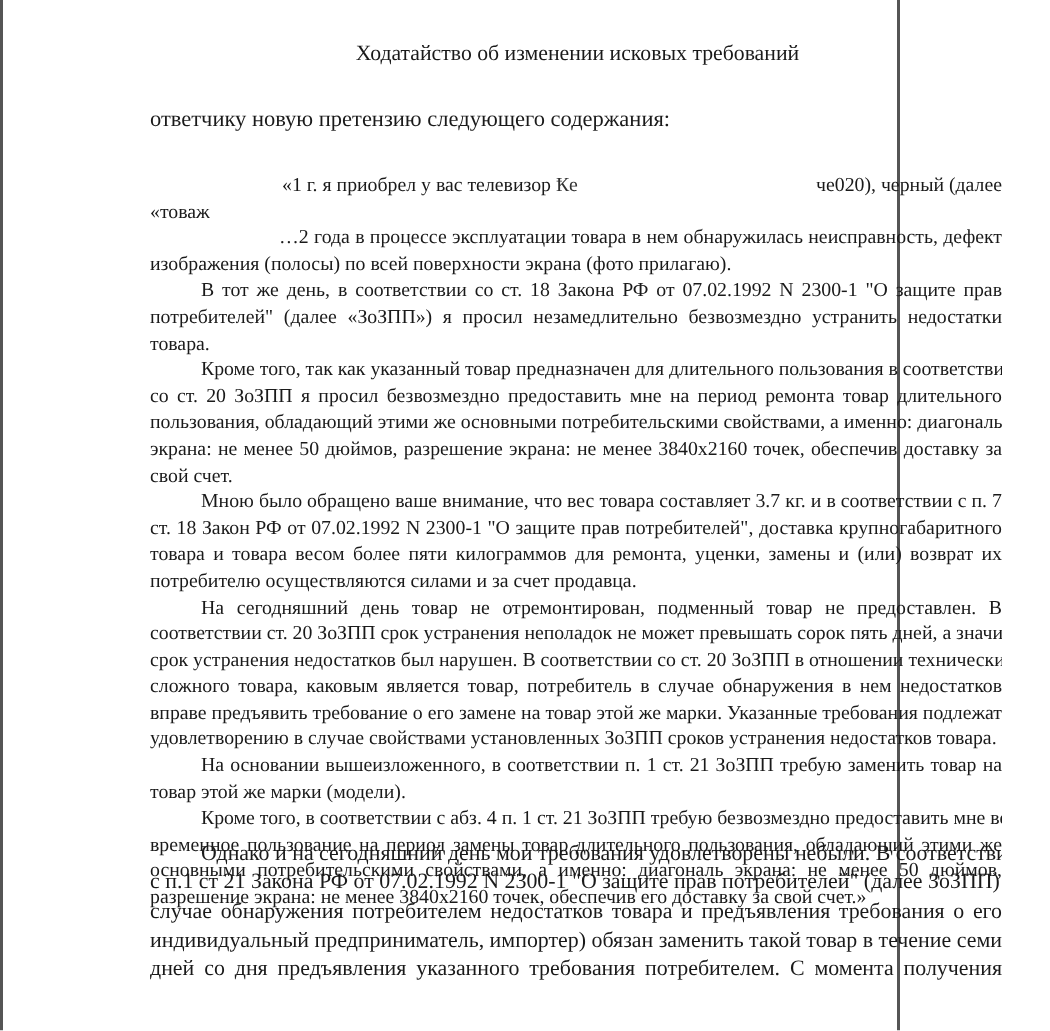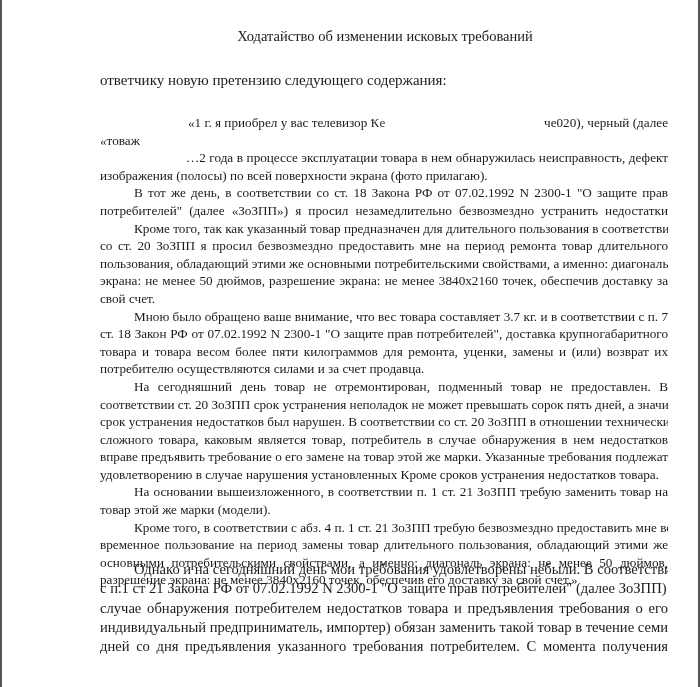--- a/index.html
+++ b/index.html
@@ -6,7 +6,7 @@
   body { width: 700px; height: 687px; overflow: hidden; position: relative; }
   .frame-left { position: absolute; left: 0; top: 0; width: 2px; height: 687px; background: #555555; }
   .frame-right { position: absolute; right: 0; top: 0; width: 2px; height: 687px; background: #555555; }
-  .page { position: absolute; left: 0; top: 0; width: 700px; height: 687px; }
+  .page { position: absolute; left: 0; top: 0; width: 600px; height: 687px; }
   .title {
     position: absolute; left: 0; width: 770px; top: 28px; text-align: center;
     font-family: "Liberation Serif", serif; font-size: 14.5px; color: #1a1a1a;

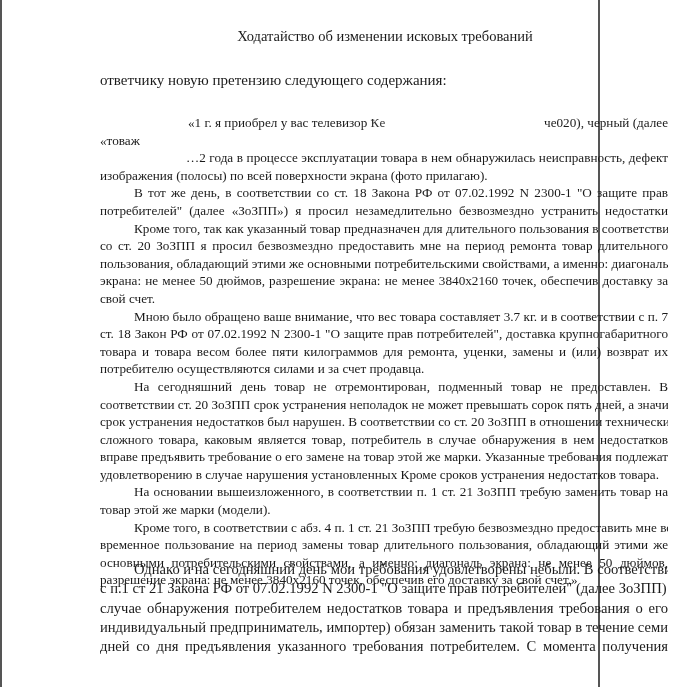--- a/index.html
+++ b/index.html
@@ -48,6 +48,7 @@
     <div>
       <span class="line indent">В тот же день, в соответствии со ст. 18 Закона РФ от 07.02.1992 N 2300-1 "О защите прав</span>
       <span class="line">потребителей" (далее «ЗоЗПП») я просил незамедлительно безвозмездно устранить недостатки</span>
+      <span class="line last">товара.</span>
     </div>
     <div>
       <span class="line indent">Кроме того, так как указанный товар предназначен для длительного пользования в соответствии</span>

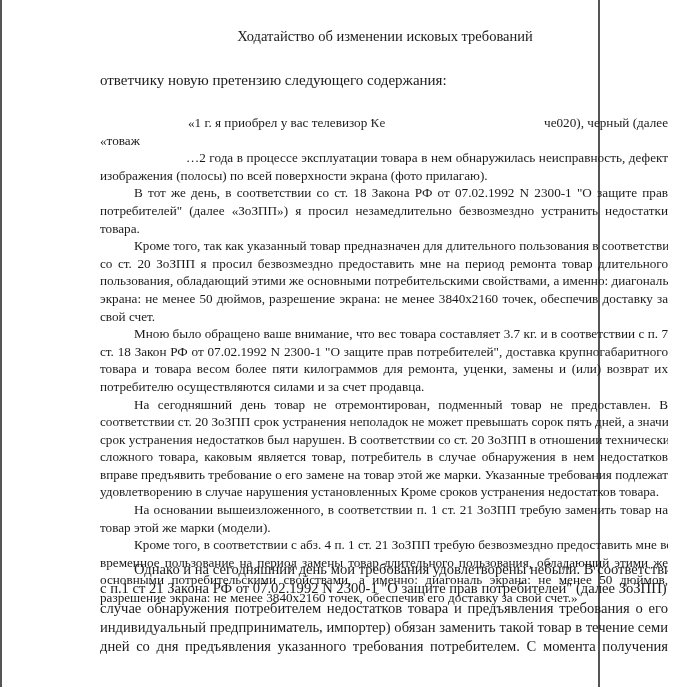--- a/index.html
+++ b/index.html
@@ -69,7 +69,7 @@
       <span class="line">срок устранения недостатков был нарушен. В соответствии со ст. 20 ЗоЗПП в отношении технически</span>
       <span class="line">сложного товара, каковым является товар, потребитель в случае обнаружения в нем недостатков</span>
       <span class="line">вправе предъявить требование о его замене на товар этой же марки. Указанные требования подлежат</span>
-      <span class="line last">удовлетворению в случае нарушения установленных Кроме сроков устранения недостатков товара.</span>
+      <span class="line last">удовлетворению в случае свойствами установленных ЗоЗПП сроков устранения недостатков товара.</span>
     </div>
     <div>
       <span class="line indent">На основании вышеизложенного, в соответствии п. 1 ст. 21 ЗоЗПП требую заменить товар на</span>

